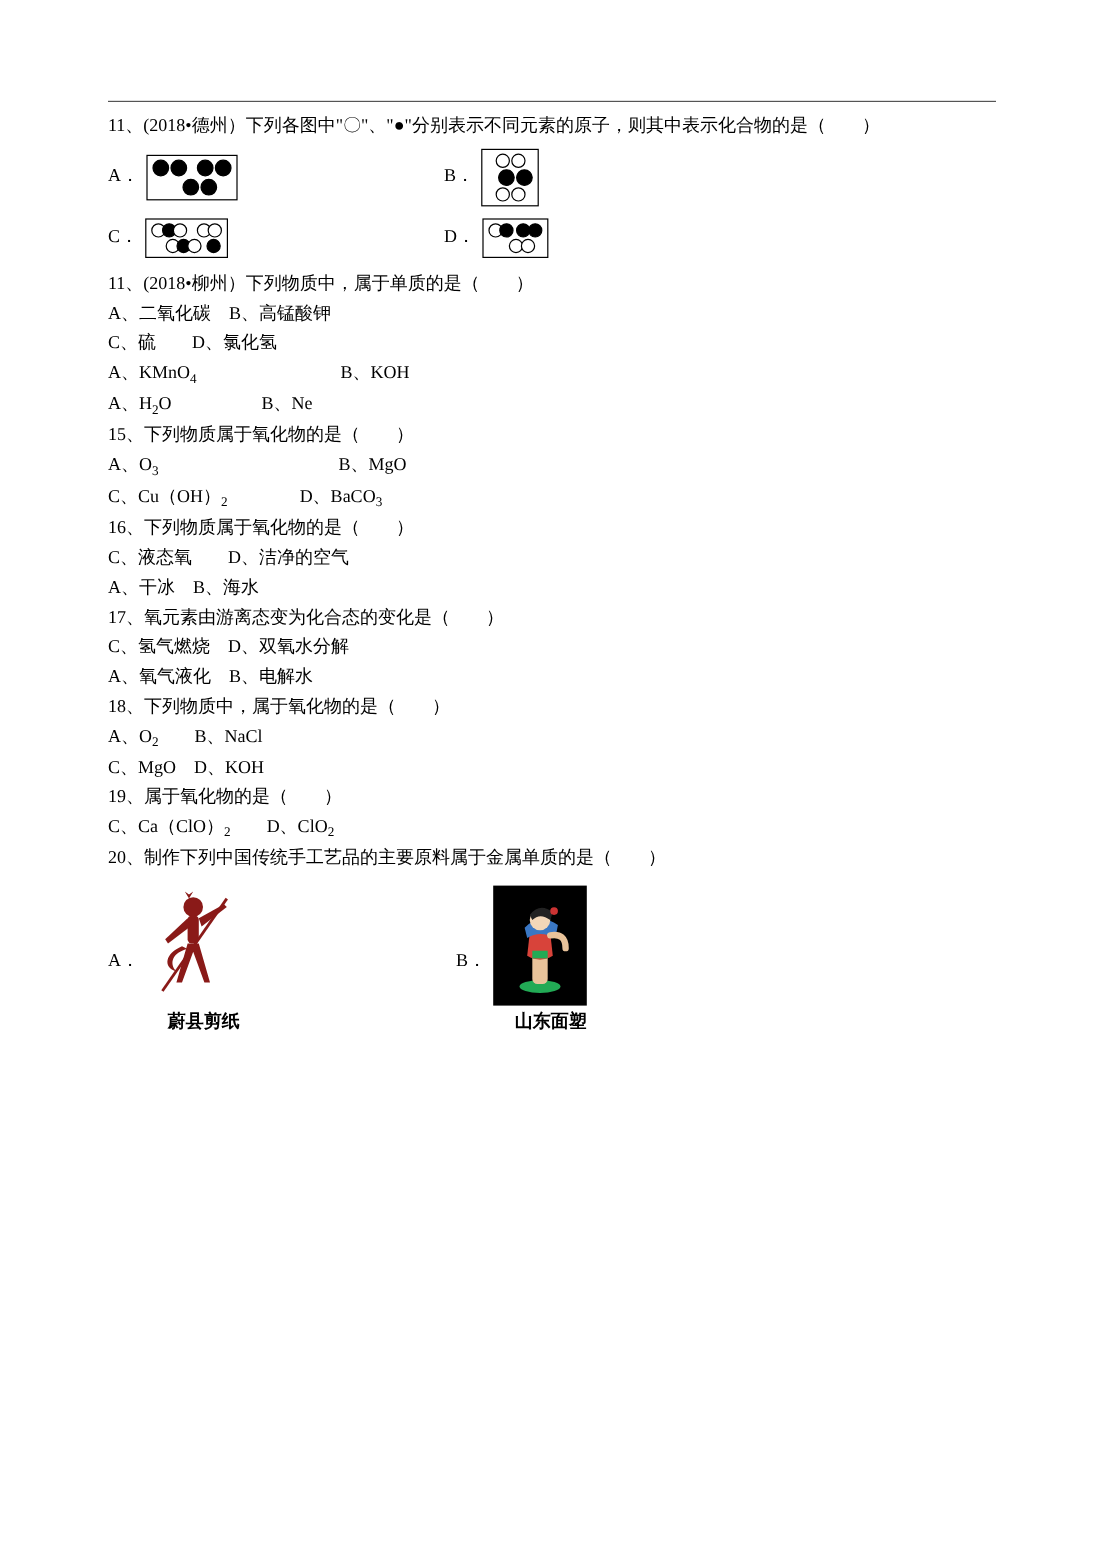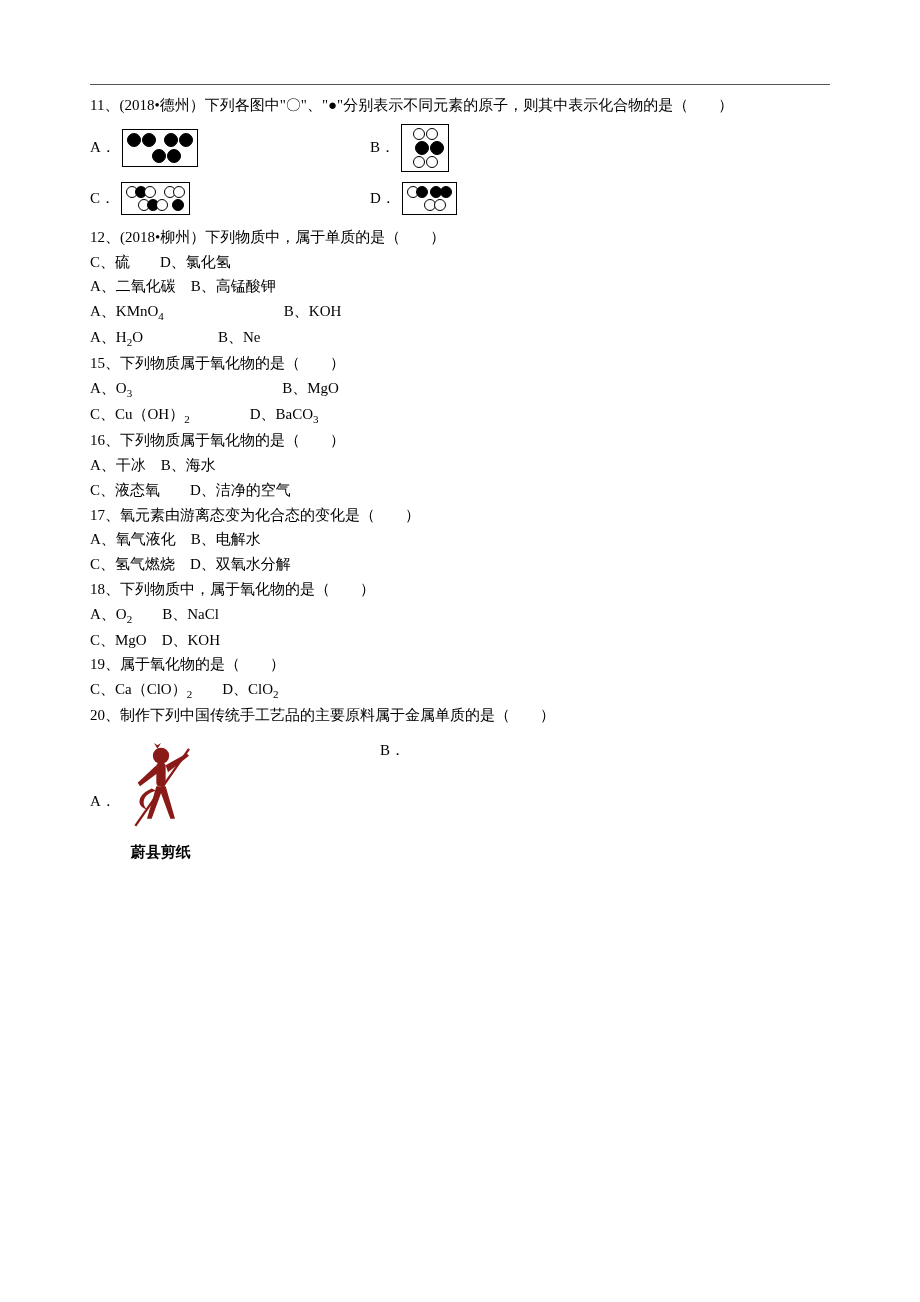--- a/index.html
+++ b/index.html
@@ -148,7 +148,7 @@
   </div>
 </div>
 
-<p class="qline">12、(2018•柳州）下列物质中，属于单质的是（　　）</p>
+<p class="qline">11、(2018•柳州）下列物质中，属于单质的是（　　）</p>
 <p class="qline"><span>C、硫</span>　　<span>D、氯化氢</span></p>
 <p class="qline"><span>A、二氧化碳</span>　<span>B、高锰酸钾</span></p>
 

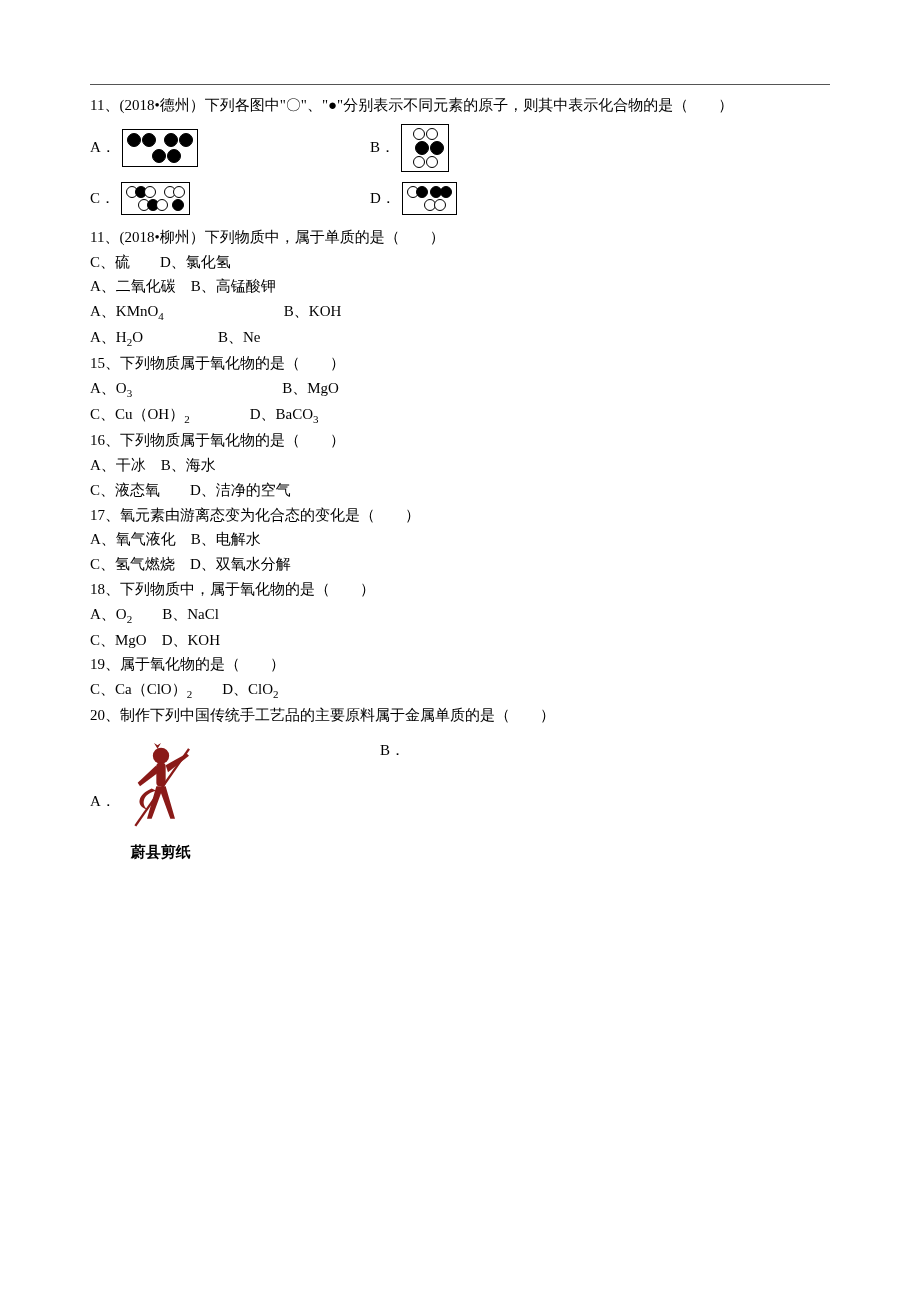--- a/index.html
+++ b/index.html
@@ -149,8 +149,8 @@
 </div>
 
 <p class="qline">11、(2018•柳州）下列物质中，属于单质的是（　　）</p>
+<p class="qline"><span>A、二氧化碳</span>　<span>B、高锰酸钾</span></p>
 <p class="qline"><span>C、硫</span>　　<span>D、氯化氢</span></p>
-<p class="qline"><span>A、二氧化碳</span>　<span>B、高锰酸钾</span></p>
 
 <p class="qline"><span>A、KMnO</span><span class="sub">4</span>　　　　　　　　<span>B、KOH</span></p>
 

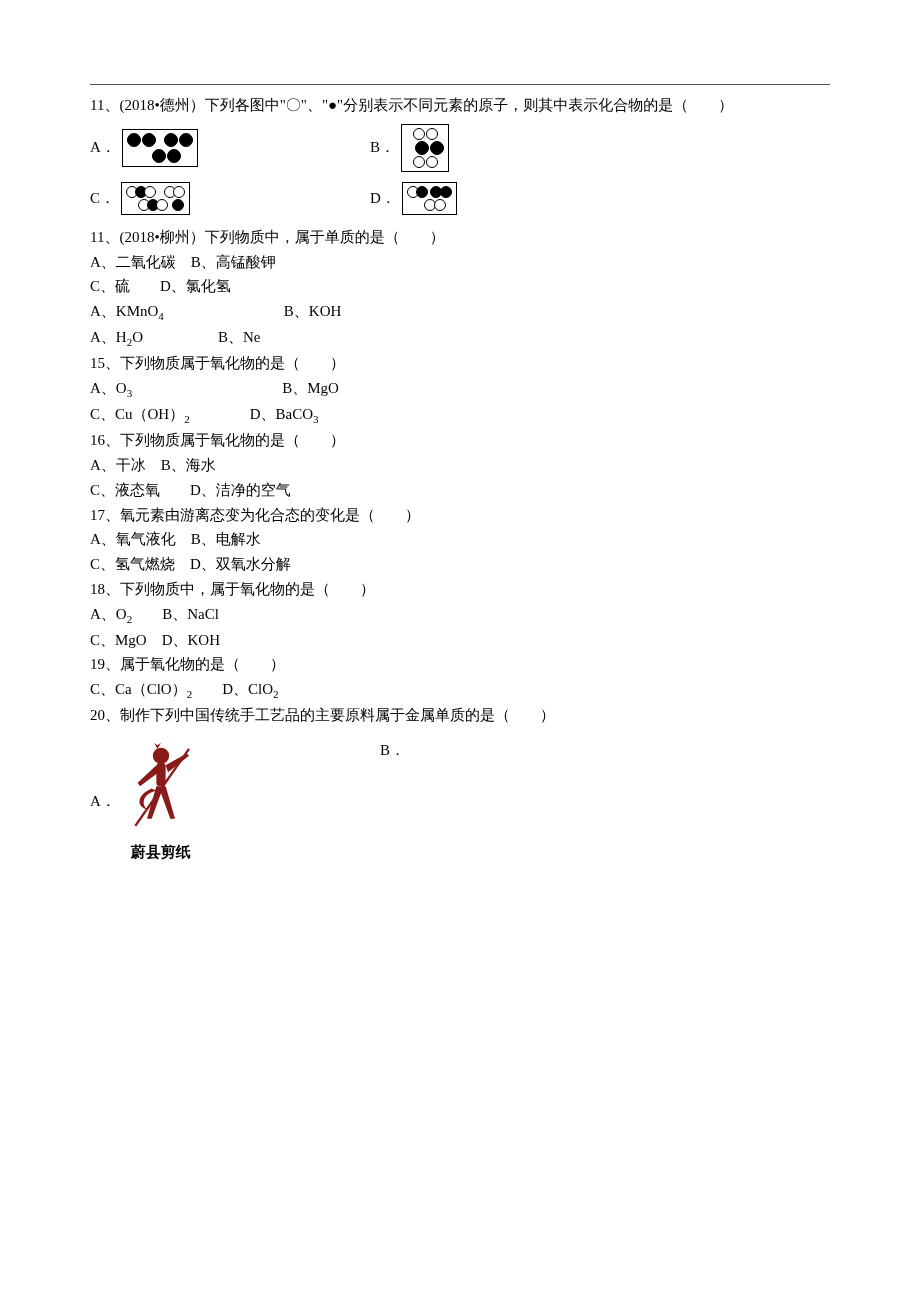--- a/index.html
+++ b/index.html
@@ -161,8 +161,8 @@
 <p class="qline"><span>C、Cu（OH）</span><span class="sub">2</span>　　　　<span>D、BaCO</span><span class="sub">3</span></p>
 
 <p class="qline">16、下列物质属于氧化物的是（　　）</p>
+<p class="qline"><span>C、液态氧</span>　　<span>D、洁净的空气</span></p>
 <p class="qline"><span>A、干冰</span>　<span>B、海水</span></p>
-<p class="qline"><span>C、液态氧</span>　　<span>D、洁净的空气</span></p>
 
 <p class="qline">17、氧元素由游离态变为化合态的变化是（　　）</p>
 <p class="qline"><span>A、氧气液化</span>　<span>B、电解水</span></p>

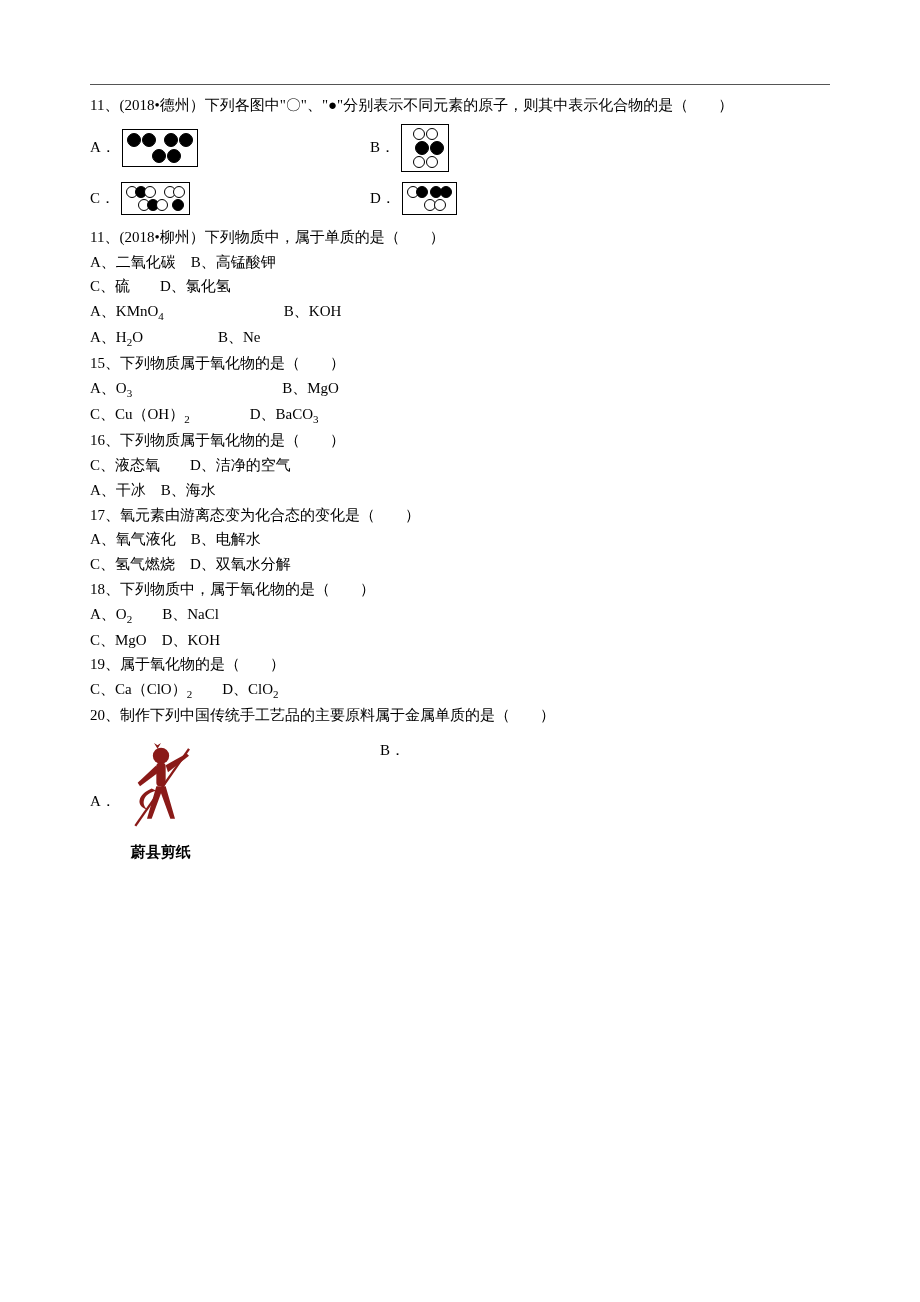--- a/index.html
+++ b/index.html
@@ -165,8 +165,8 @@
 <p class="qline"><span>A、干冰</span>　<span>B、海水</span></p>
 
 <p class="qline">17、氧元素由游离态变为化合态的变化是（　　）</p>
+<p class="qline"><span>C、氢气燃烧</span>　<span>D、双氧水分解</span></p>
 <p class="qline"><span>A、氧气液化</span>　<span>B、电解水</span></p>
-<p class="qline"><span>C、氢气燃烧</span>　<span>D、双氧水分解</span></p>
 
 <p class="qline">18、下列物质中，属于氧化物的是（　　）</p>
 <p class="qline"><span>A、O</span><span class="sub">2</span>　　<span>B、NaCl</span></p>

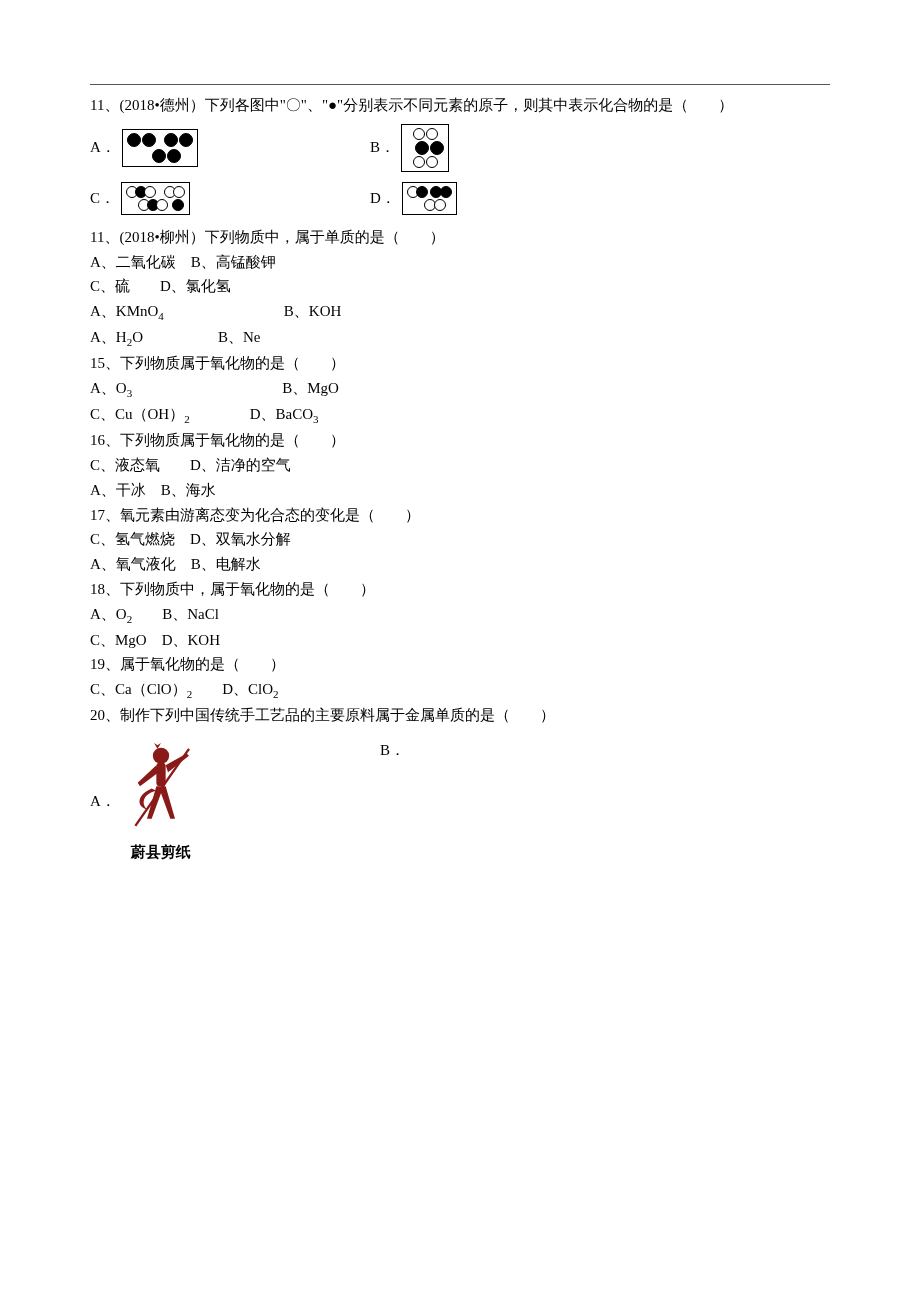--- a/index.html
+++ b/index.html
@@ -45,7 +45,7 @@
   .empty { background:#fff; border:1.3px solid #000; }
   .dot.sm { width:10px; height:10px; }
   .q20row { display:flex; align-items:flex-start; margin-top:10px; }
-  .q20cell { display:flex; flex-direction:column; align-items:center; }
+  .q20cell { display:flex; flex-direction:column; align-items:flex-end; }
   .q20wrap { display:flex; align-items:center; }
   .craft-caption { font-size:15px; font-weight:bold; margin-top:2px;}
   .jianzhi {

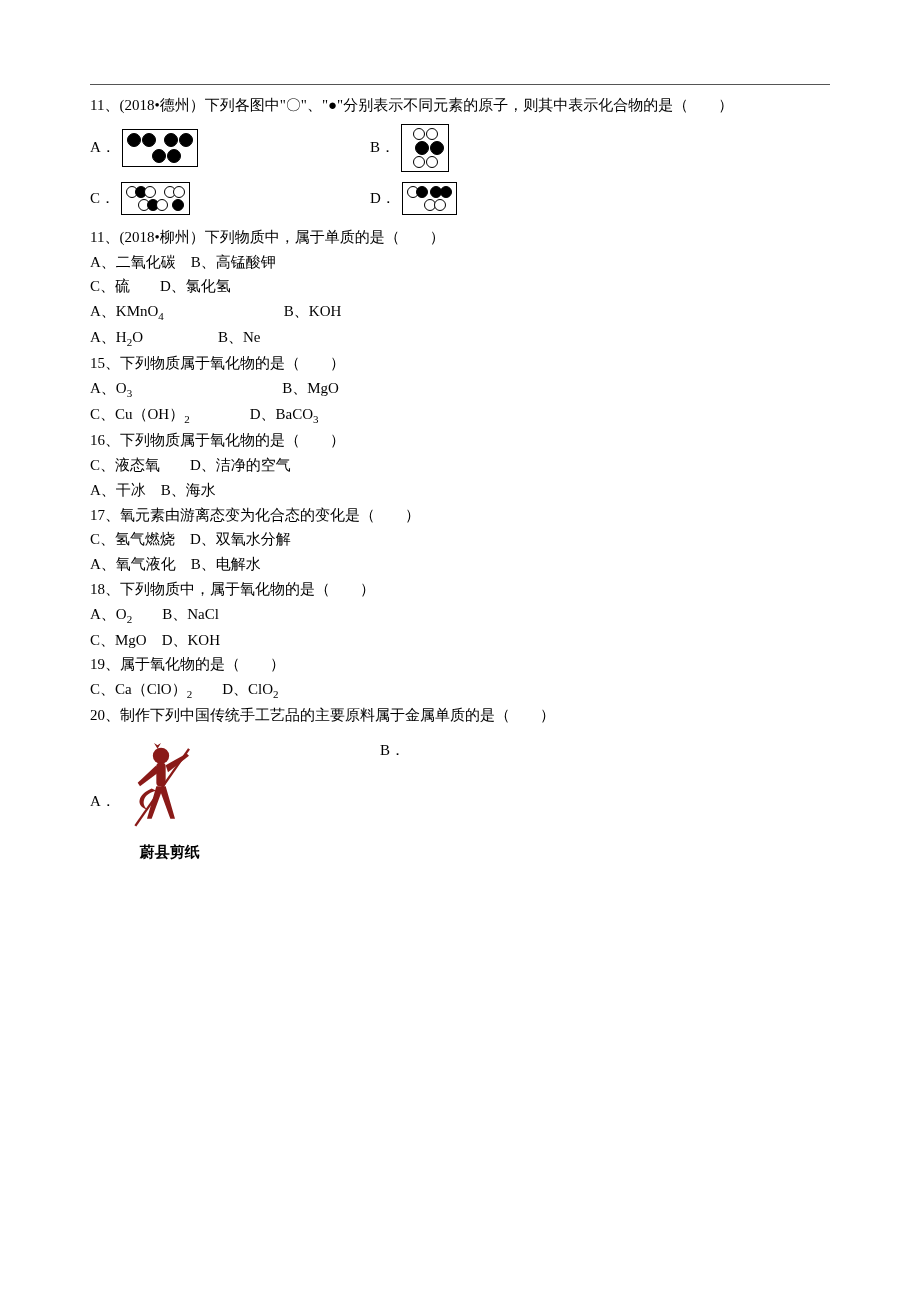--- a/index.html
+++ b/index.html
@@ -201,6 +201,22 @@
 
   <div class="q20wrap">
     <span class="opt-label" style="align-self:center;">B．</span>
+    <div class="q20cell">
+      <div class="miansu">
+        <svg viewBox="0 0 60 80" width="64" height="90">
+          <ellipse cx="30" cy="72" rx="16" ry="5" fill="#2a5"></ellipse>
+          <rect x="24" y="44" width="12" height="26" rx="4" fill="#e9c39a"></rect>
+          <path d="M22 30 Q30 20 38 30 L40 48 Q30 54 20 48 Z" fill="#d8433a"></path>
+          <path d="M18 26 Q30 14 44 24 L42 34 Q30 28 20 34 Z" fill="#3a77c4"></path>
+          <circle cx="30" cy="20" r="8" fill="#f3d7b8"></circle>
+          <path d="M22 16 Q30 6 40 14 L38 20 Q30 14 24 20 Z" fill="#222"></path>
+          <circle cx="41" cy="13" r="3" fill="#c33"></circle>
+          <path d="M38 32 Q50 30 50 42" stroke="#e9c39a" stroke-width="5" fill="none" stroke-linecap="round"></path>
+          <rect x="24" y="44" width="12" height="6" fill="#2a5"></rect>
+        </svg>
+      </div>
+      <div class="craft-caption">山东面塑</div>
+    </div>
   </div>
 </div>
 

